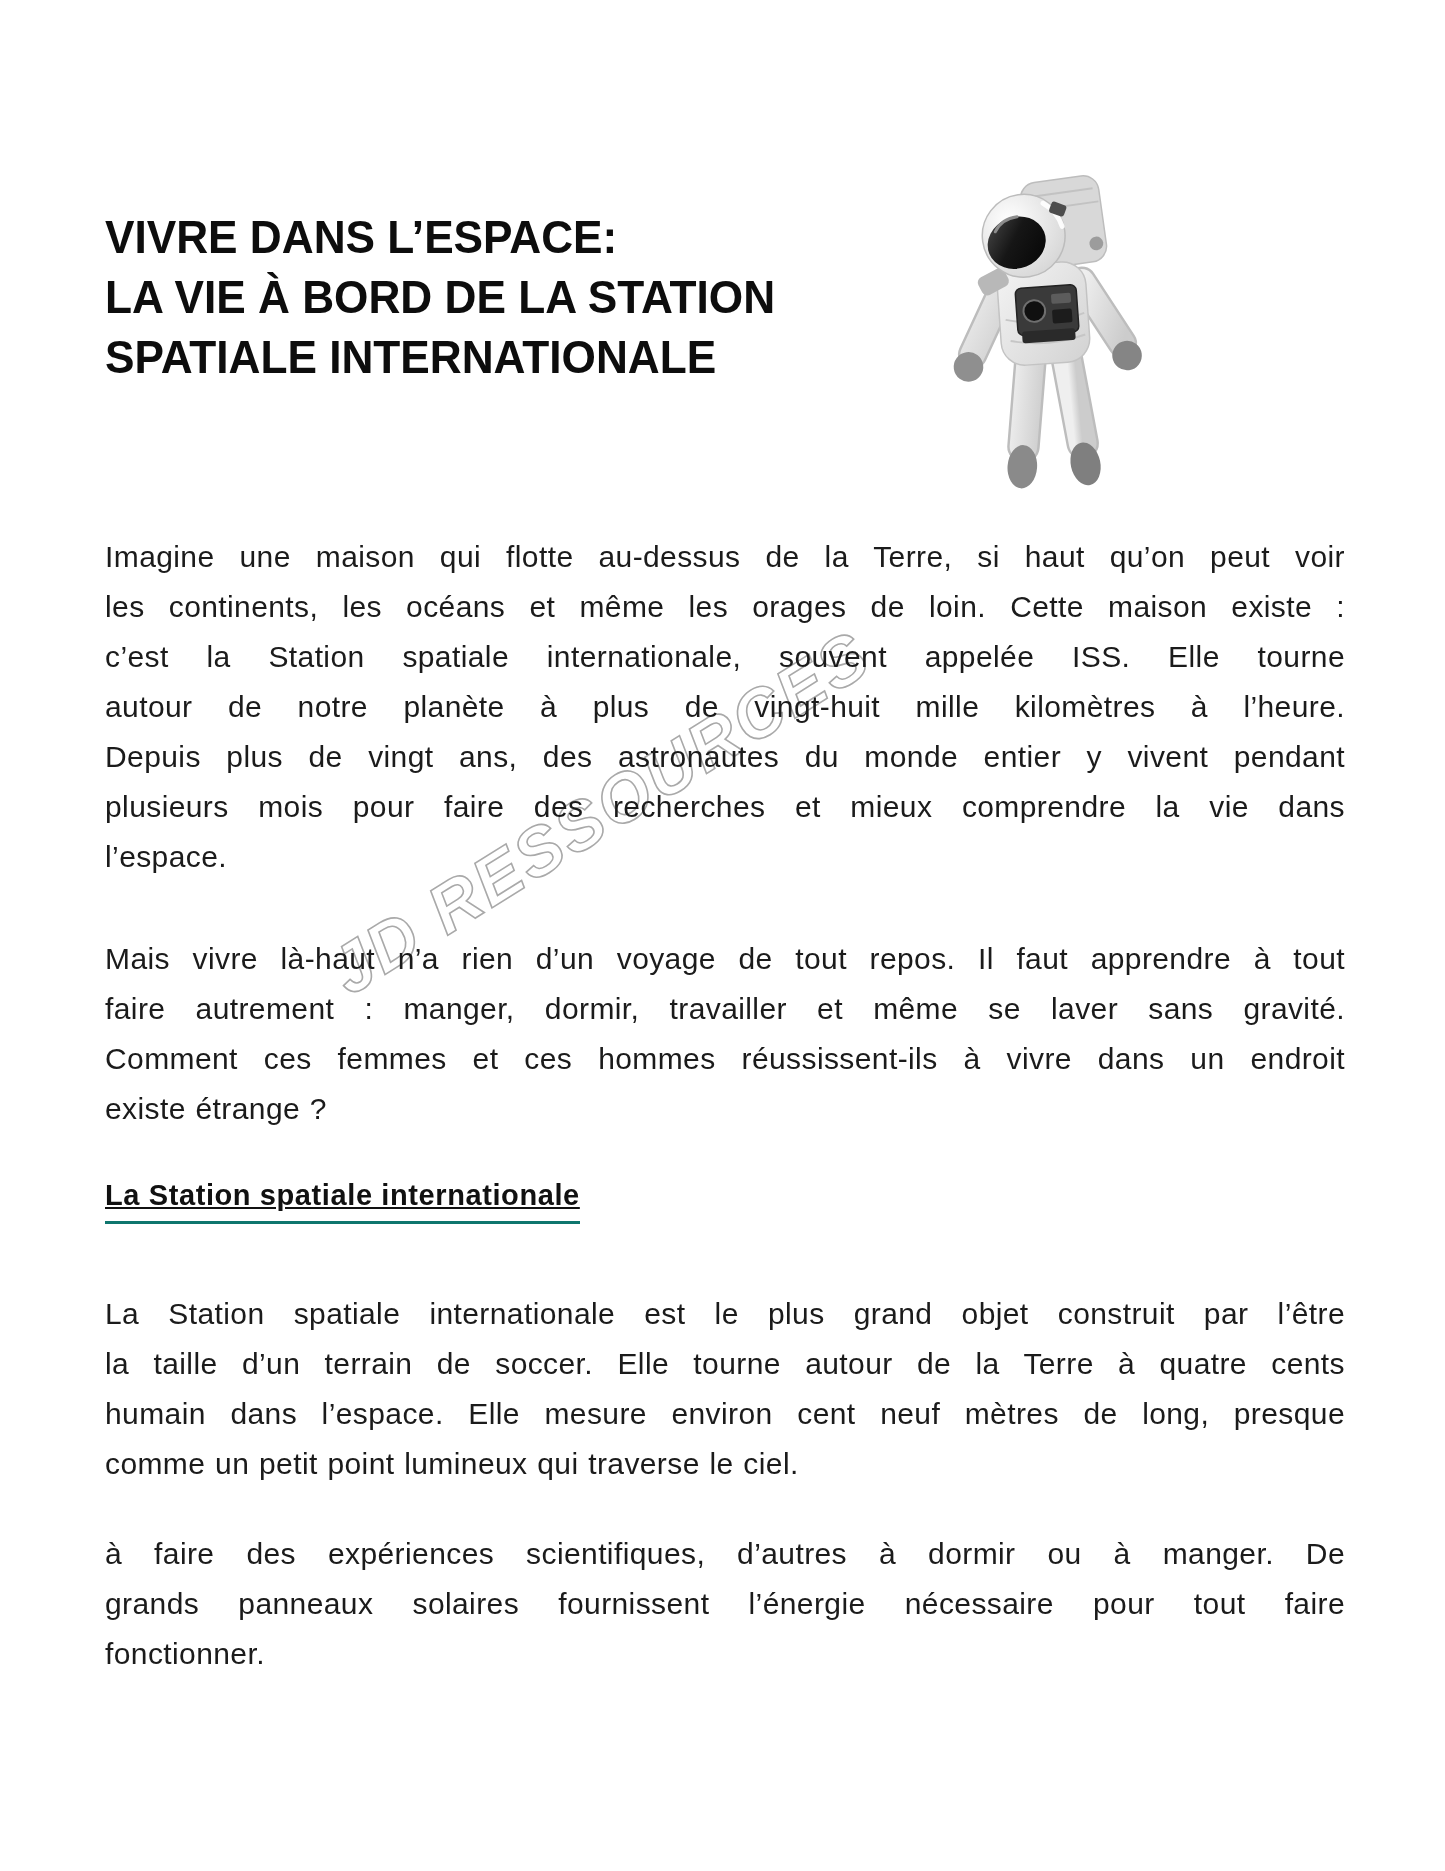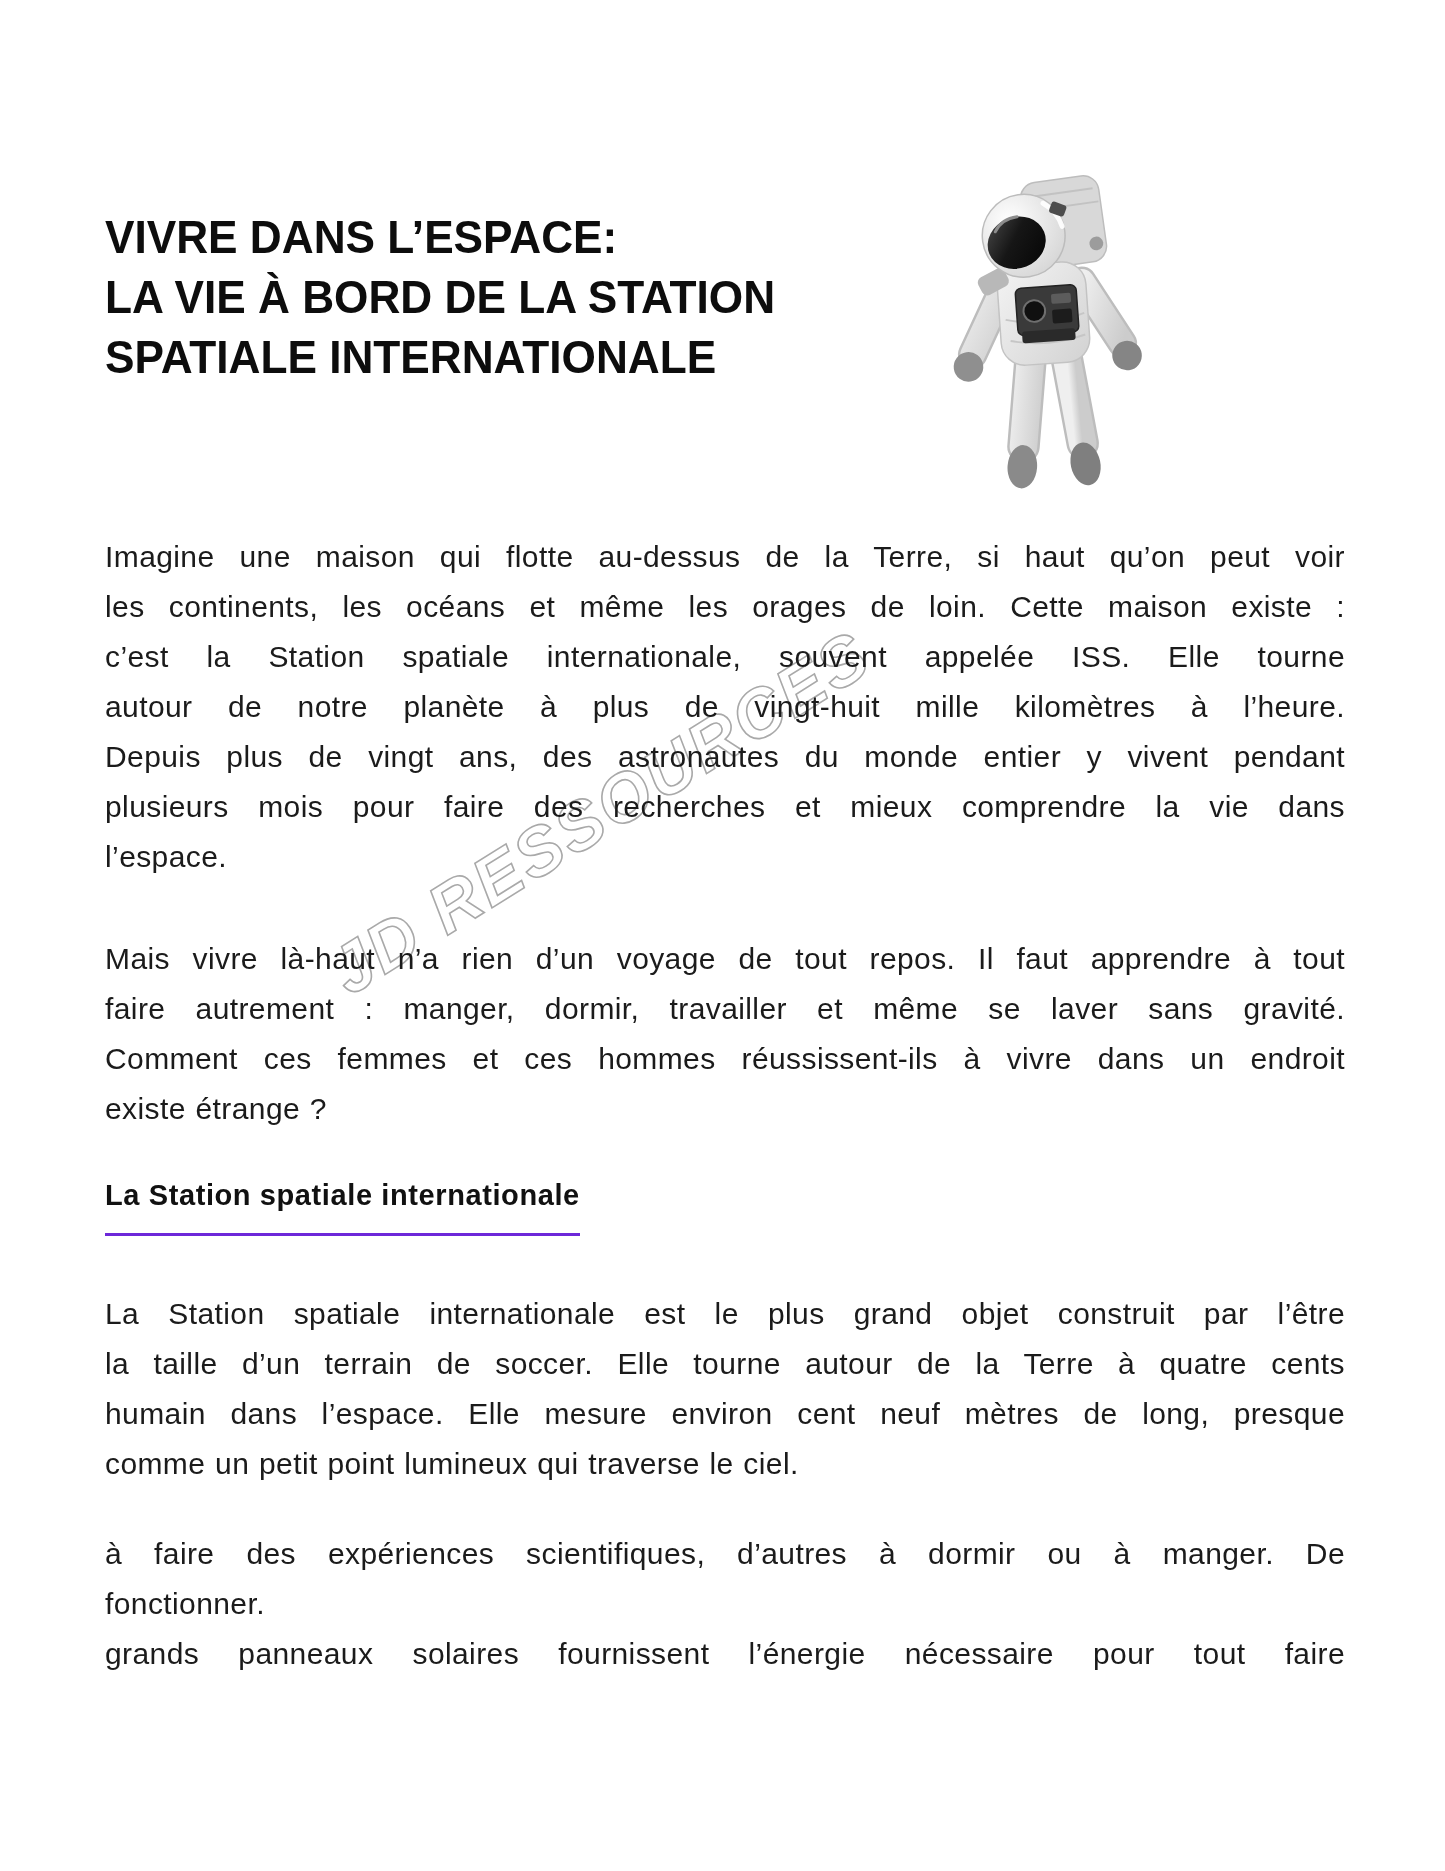--- a/index.html
+++ b/index.html
@@ -101,8 +101,9 @@
   }
   .section-heading .heading-text {
     display: inline-block;
-    padding-bottom: 23px;
-    border-bottom: 3px solid #6d28d9;
+    padding-bottom: 11px;
+    border-bottom: 3px solid #0f766e;
+    text-decoration: underline;
   }
 </style>
 </head>

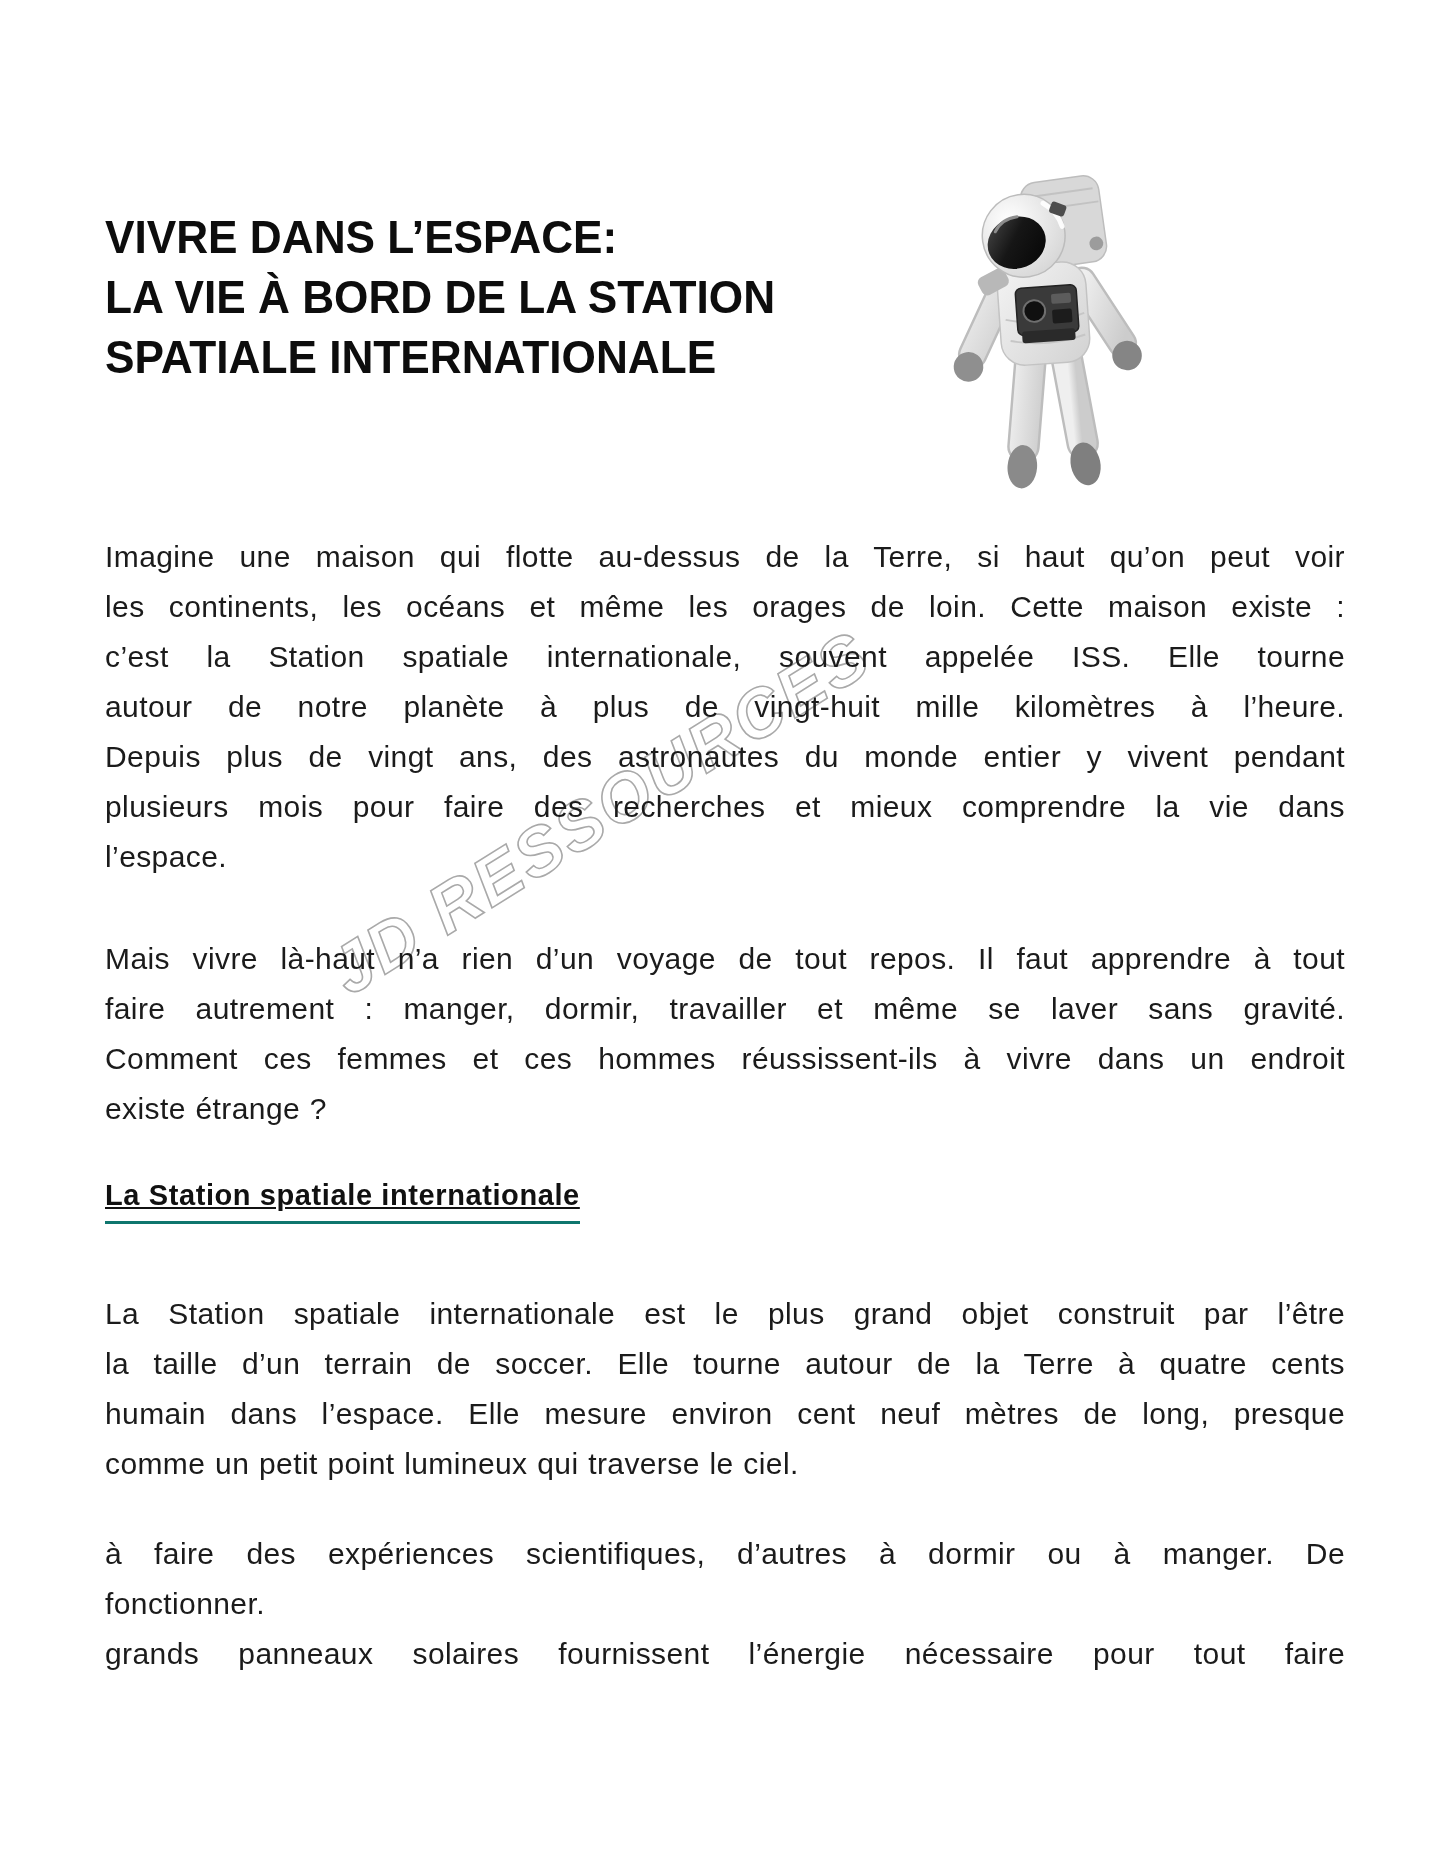--- a/index.html
+++ b/index.html
@@ -217,8 +217,8 @@
 
   <div class="textblock" id="p4">
     <div class="line">à faire des expériences scientifiques, d’autres à dormir ou à manger. De</div>
+    <div class="line">grands panneaux solaires fournissent l’énergie nécessaire pour tout faire</div>
     <div class="line last">fonctionner.</div>
-    <div class="line">grands panneaux solaires fournissent l’énergie nécessaire pour tout faire</div>
   </div>
 
 </div>

